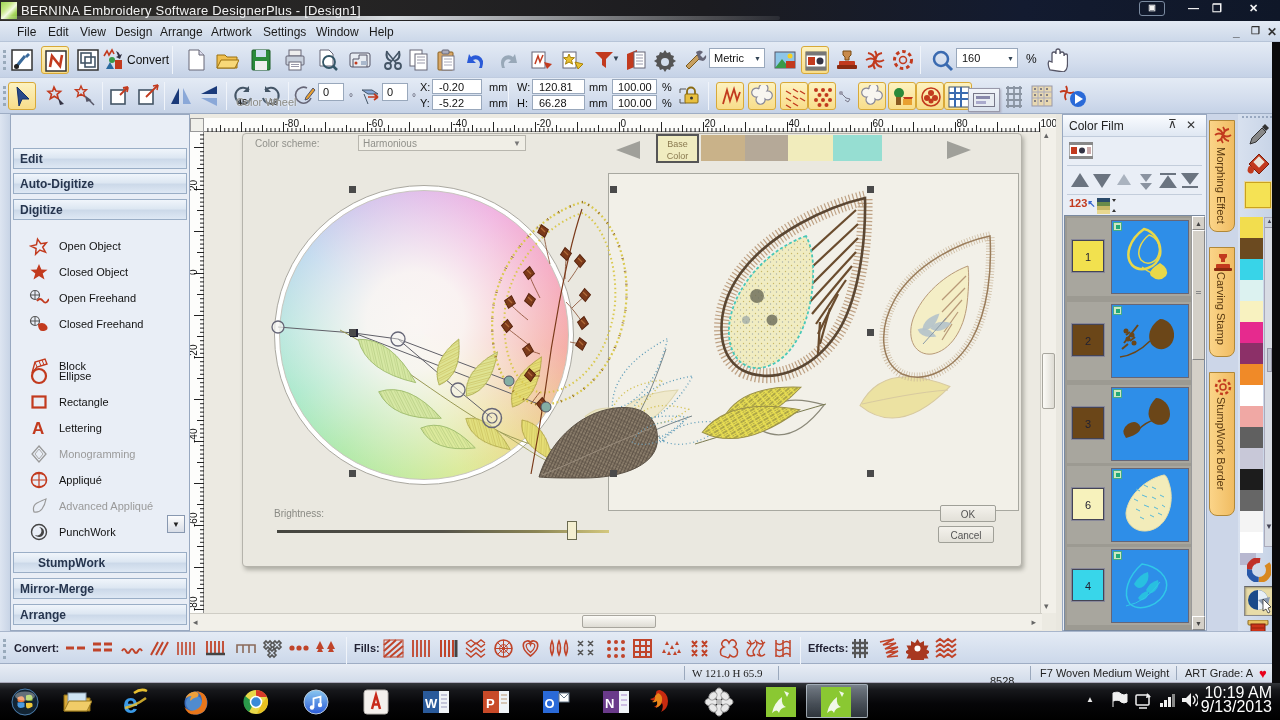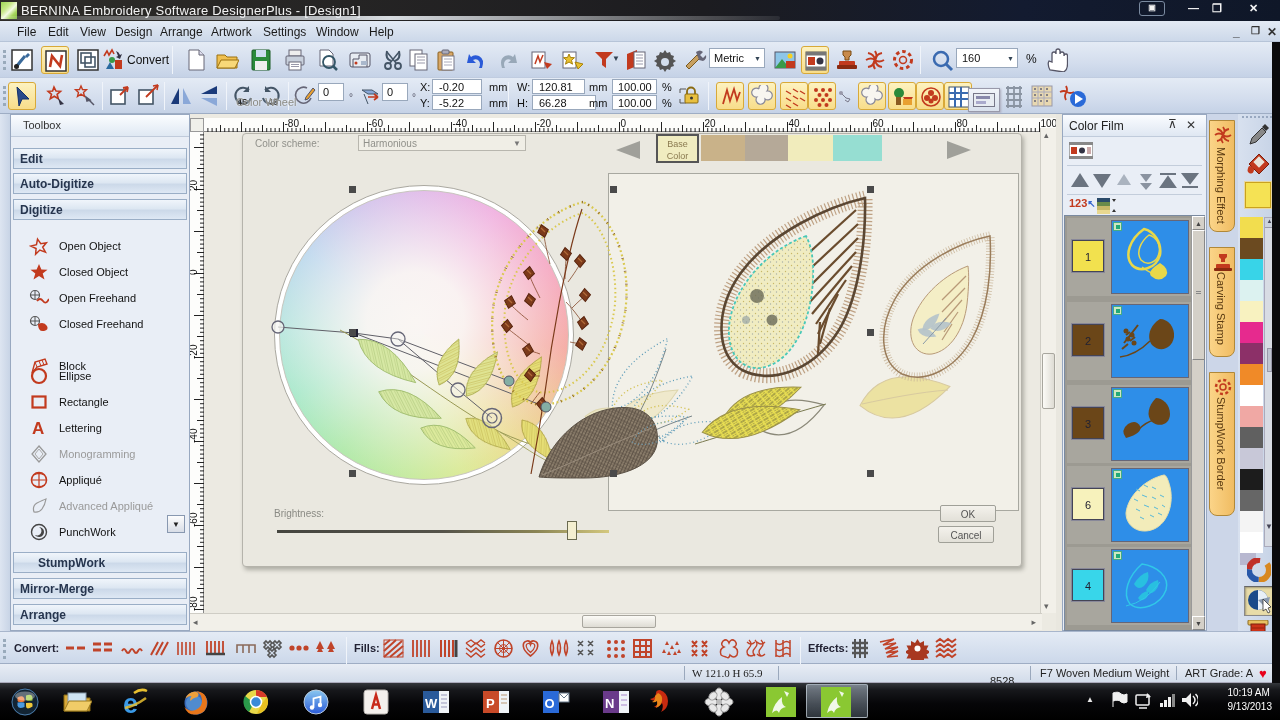--- a/index.html
+++ b/index.html
@@ -394,7 +394,7 @@
       <div class="lbl" style="left: 517px; top: 3px;">W:</div>
       <div class="lbl" style="left: 517px; top: 19px;">H:</div>
       <div class="inp" style="left: 532px; top: 1px; width: 53px; height: 15px; padding: 1px 6px;">120.81</div>
-      <div class="inp" style="left: 532px; top: 17px; width: 64px; height: 15px; padding: 1px 6px;">66.28</div>
+      <div class="inp" style="left: 532px; top: 17px; width: 53px; height: 15px; padding: 1px 6px;">66.28</div>
       <div class="lbl" style="left: 589px; top: 3px;">mm</div>
       <div class="lbl" style="left: 589px; top: 19px;">mm</div>
       <div class="inp" style="left: 612px; top: 1px; width: 45px; height: 15px; padding: 1px 5px;">100.00</div>

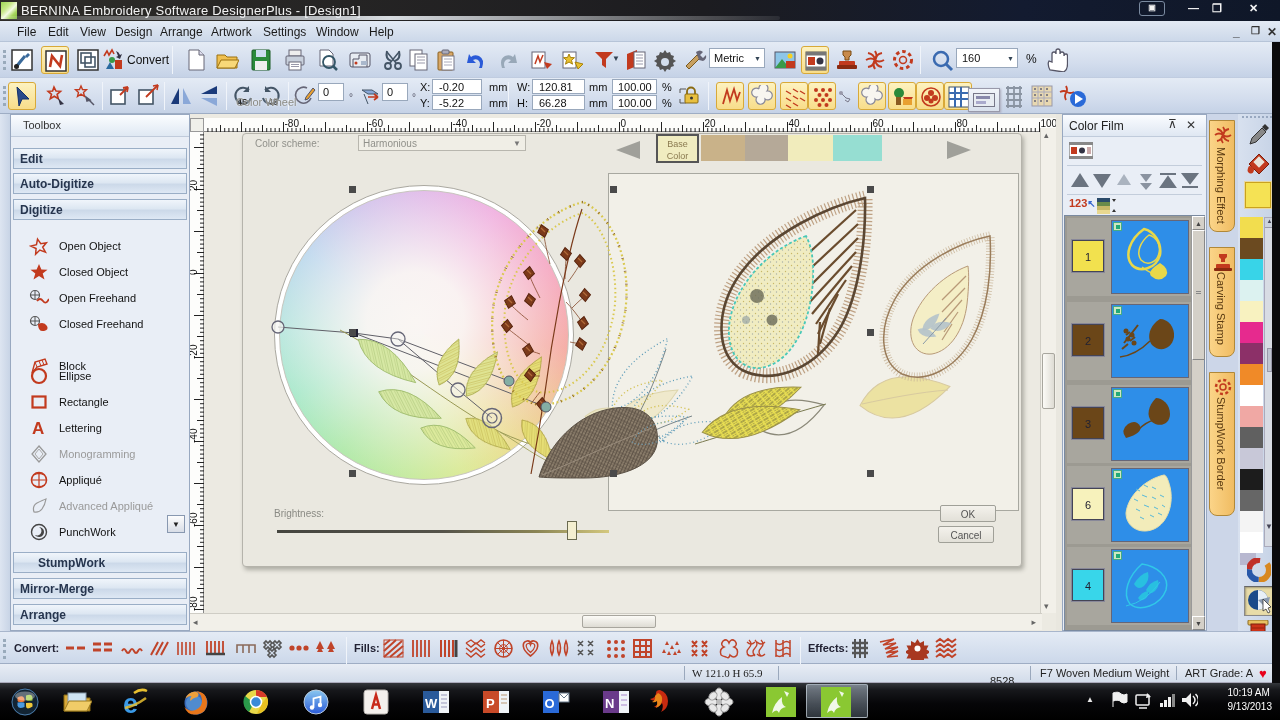--- a/index.html
+++ b/index.html
@@ -512,9 +512,6 @@
 
   <div class="abs" id="leftgrip"></div>
   <div class="abs" id="toolbox">
-    <div class="ph">
-        <span style="position:absolute;left:12px;top:4px;font-size:11px;color:#333;">Toolbox</span>
-      </div>
     <div class="sechead" style="top:33px;">Edit</div>
     <div class="sechead" style="top:58px;">Auto-Digitize</div>
     <div class="sechead" style="top:84px;">Digitize</div>

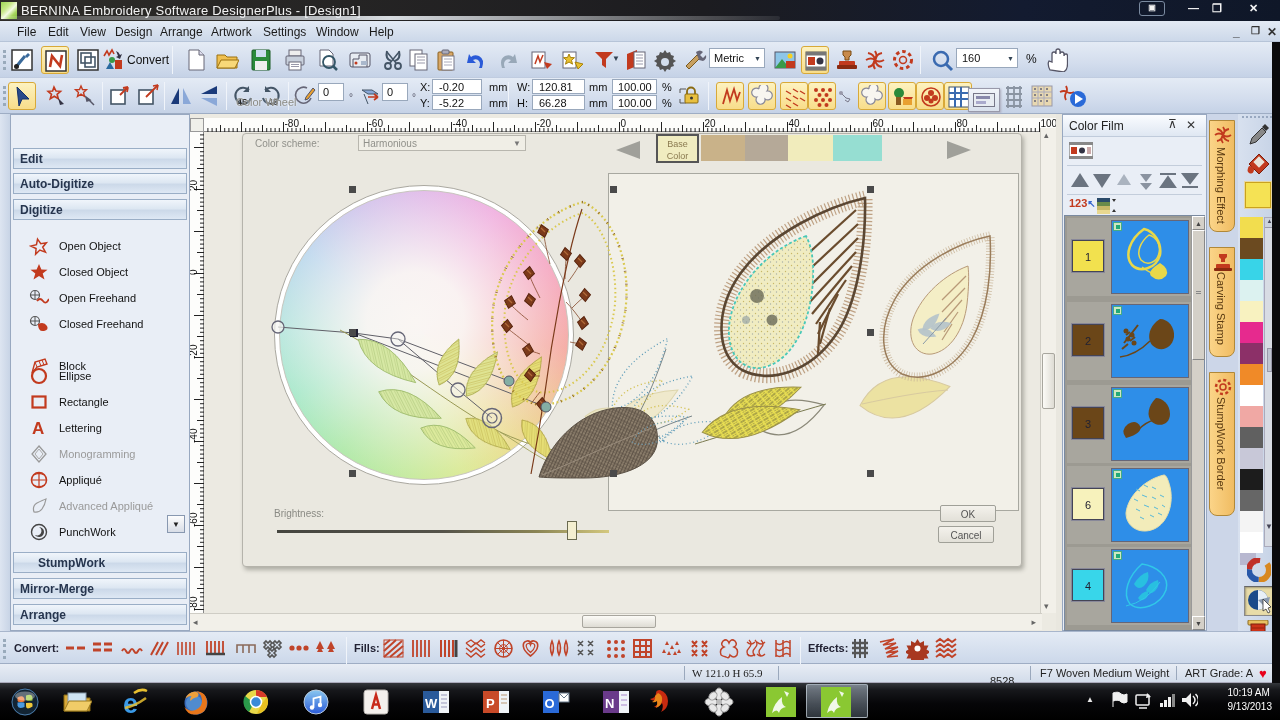--- a/index.html
+++ b/index.html
@@ -68,7 +68,7 @@
 .ssep{position:absolute;top:2px;width:1px;height:14px;background:#9aa8bc;}
 
 #taskbar{left:0;top:683px;width:1280px;height:37px;background:linear-gradient(180deg,#33363b 0%,#17181c 18%,#060608 55%,#000 100%);}
-#clock{position:absolute;right:8px;top:3px;color:#fff;font-size:10px;text-align:left;line-height:14px;}
+#clock{position:absolute;right:8px;top:3px;color:#fff;font-size:16px;text-align:right;line-height:14px;}
 </style>
 </head>
 <body>

